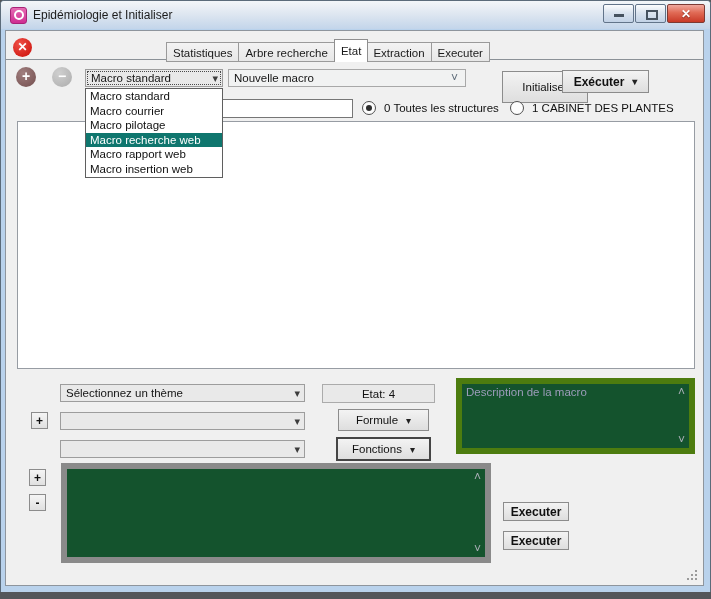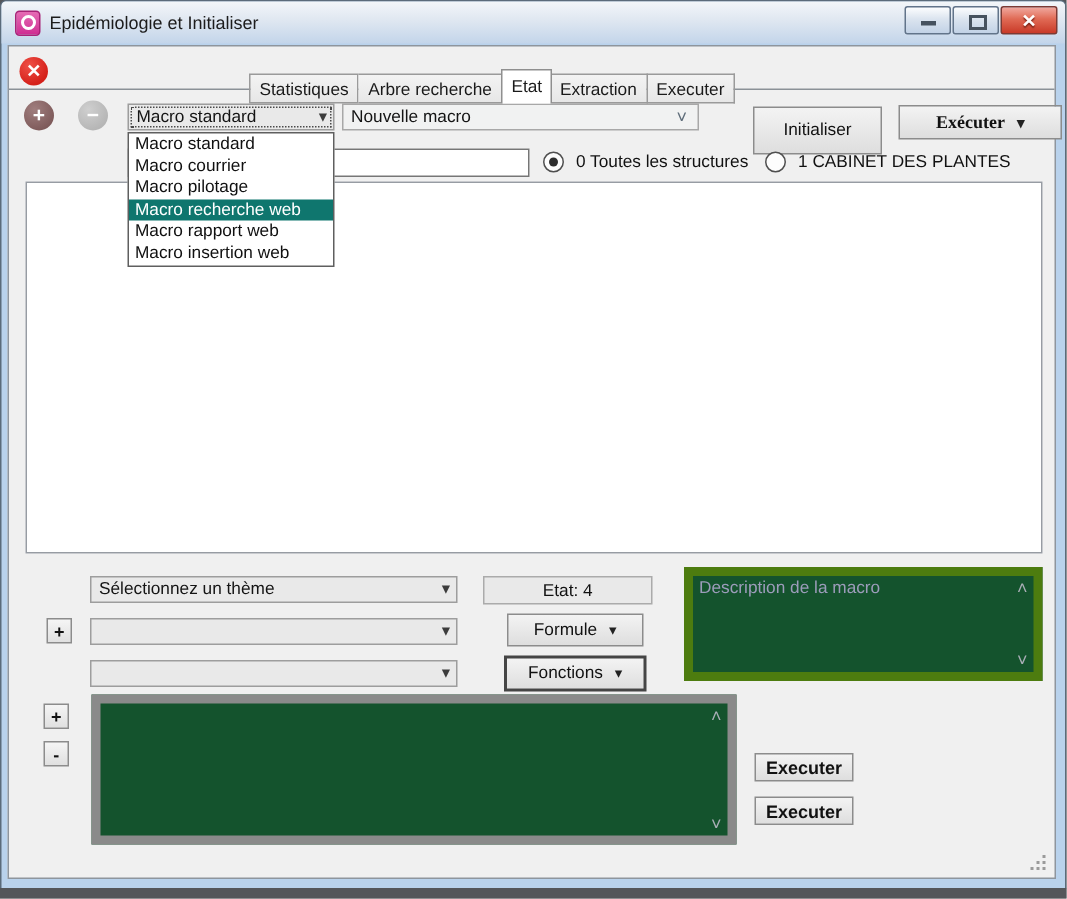--- a/index.html
+++ b/index.html
@@ -54,7 +54,7 @@
     color:#fff;text-align:center;font-size:12px;font-weight:bold;line-height:19px;
   }
   .tabline{position:absolute;left:0;right:0;top:28px;height:1px;background:#8b9197;}
-  .tabs{position:absolute;left:160px;top:15px;display:flex;align-items:flex-end;z-index:3;}
+  .tabs{position:absolute;left:160px;top:8px;display:flex;align-items:flex-end;z-index:3;}
   .tab{
     height:20px;line-height:20px;padding:0 6px;font-size:11.5px;color:#1a1a1a;
     background:linear-gradient(#f3f3f3,#e7e7e7);

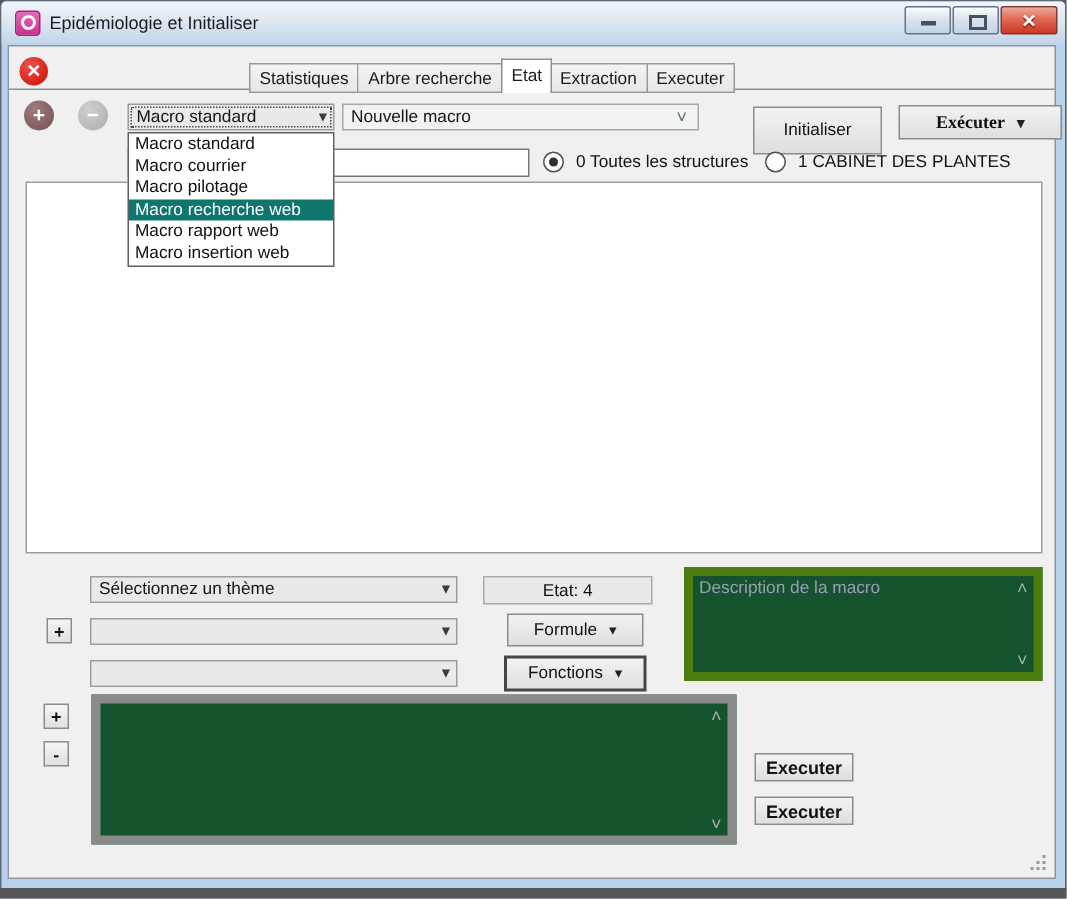--- a/index.html
+++ b/index.html
@@ -187,7 +187,7 @@
 
     <div class="btn" style="left:496px;top:40px;width:86px;height:32px;">Initialiser</div>
 
-    <div class="btn bold" style="left:593px;top:39px;width:109px;height:23px;font-family:Liberation Serif, serif;">
+    <div class="btn bold" style="left:556px;top:39px;width:87px;height:23px;">
       <span>Exécuter</span>
       <span class="mini-arrow"></span>
     </div>

